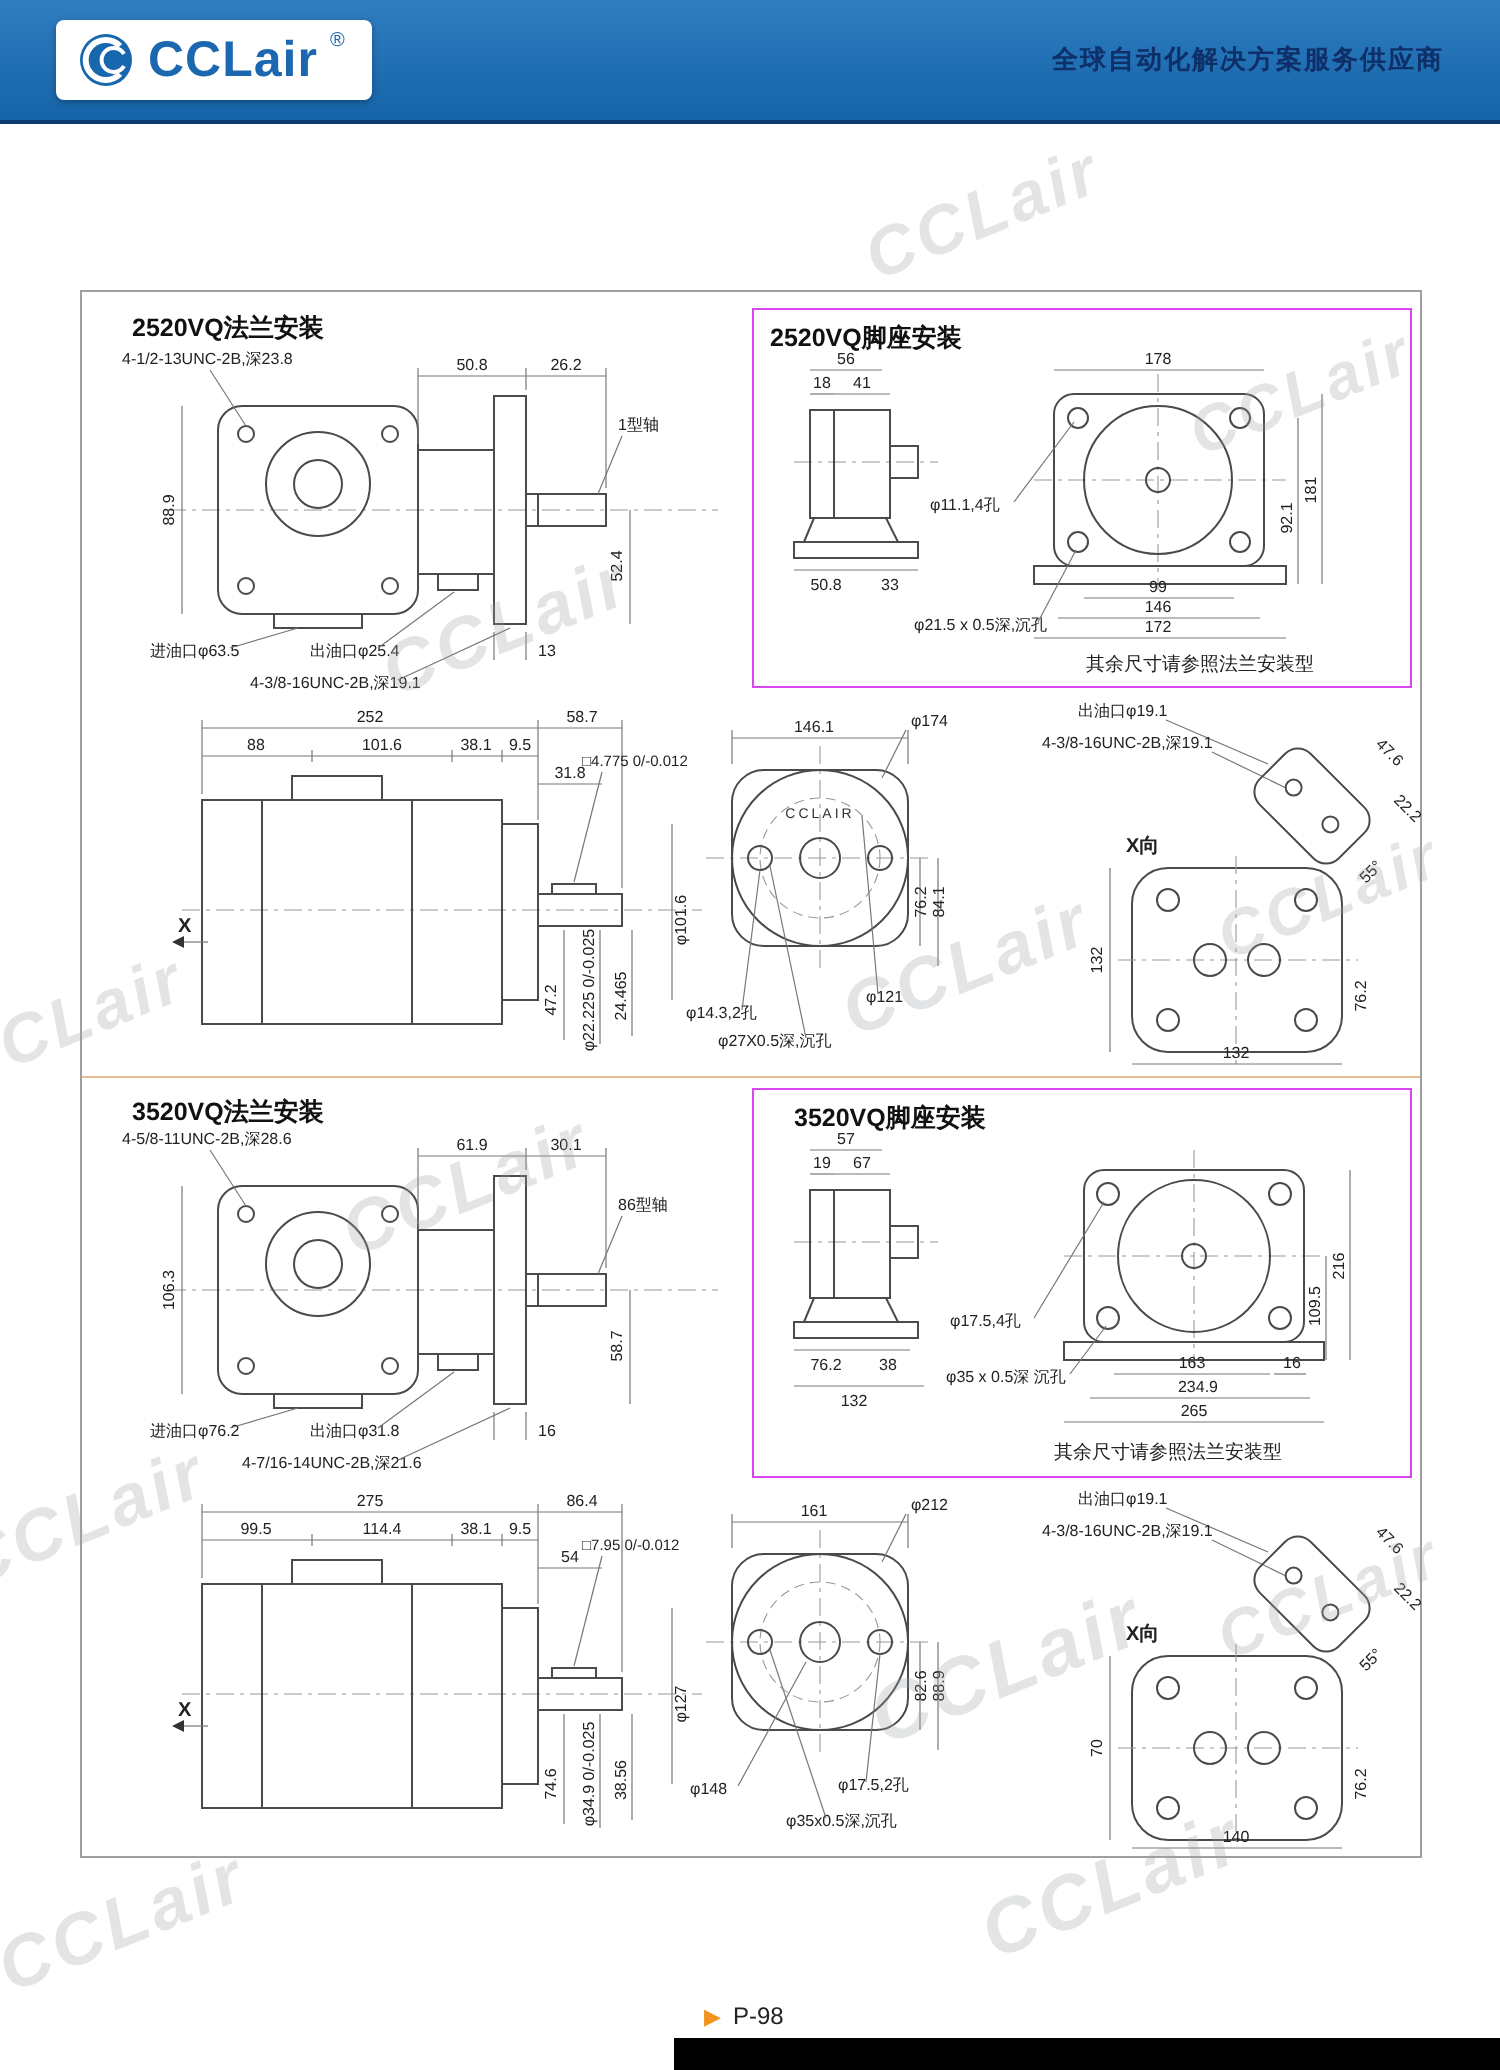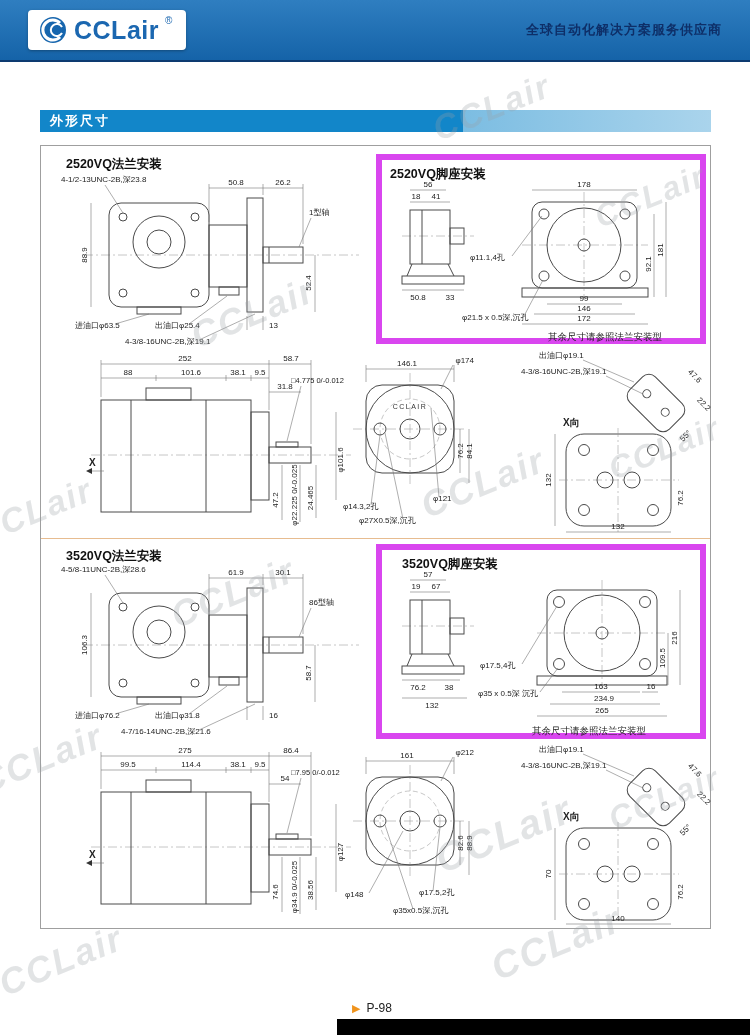--- a/index.html
+++ b/index.html
@@ -54,9 +54,6 @@
     <div class="tagline">全球自动化解决方案服务供应商</div>
   </div>
 
-  <div class="section-bar">
-    <span class="section-title">外形尺寸</span>
-  </div>
 
   <div class="frame">
 

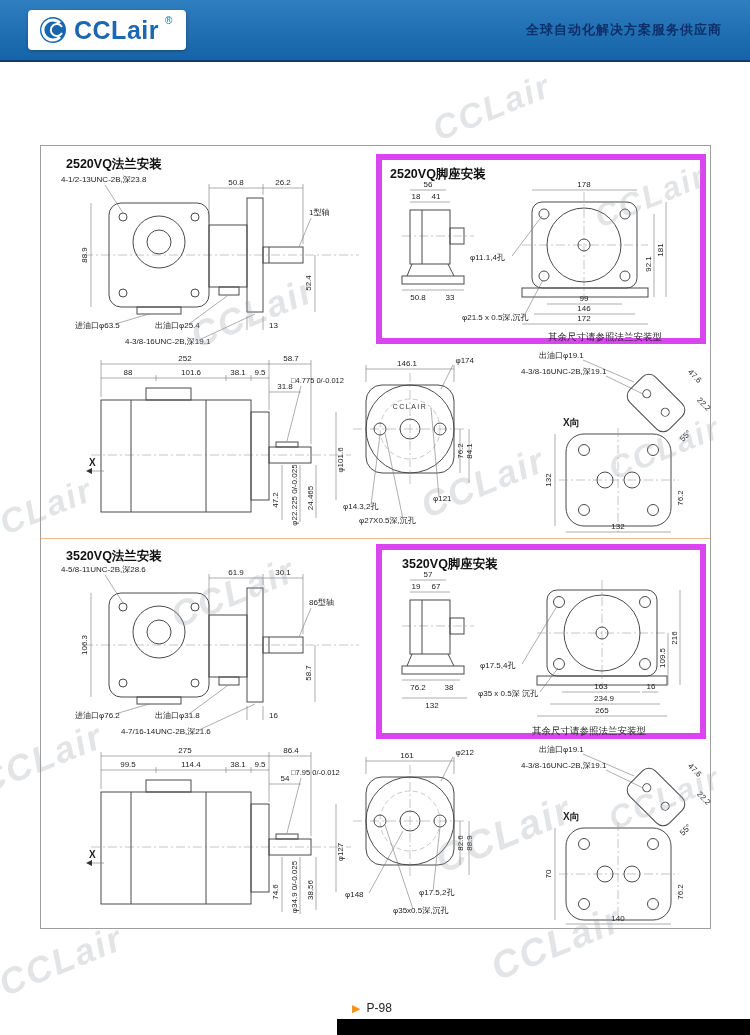--- a/index.html
+++ b/index.html
@@ -17,7 +17,7 @@
   
   .frame{position:absolute;left:40px;top:145px;width:671px;height:784px;border:1px solid #9f9f9f;background:#fff}
   .panel-title{position:absolute;font-size:12.5px;font-weight:bold;color:#111;white-space:nowrap;z-index:3}
-  .inset{position:absolute;border:6px solid #d946ef;background:#fff}
+  .inset{position:absolute;border:1px solid #d946ef;background:#fff}
   .hdiv{position:absolute;left:0;width:100%;height:0;border-top:1px solid #e7bc90}
   .drw{position:absolute;overflow:visible}
   svg text{font-size:8px;fill:#222;font-family:"Liberation Sans",sans-serif}

